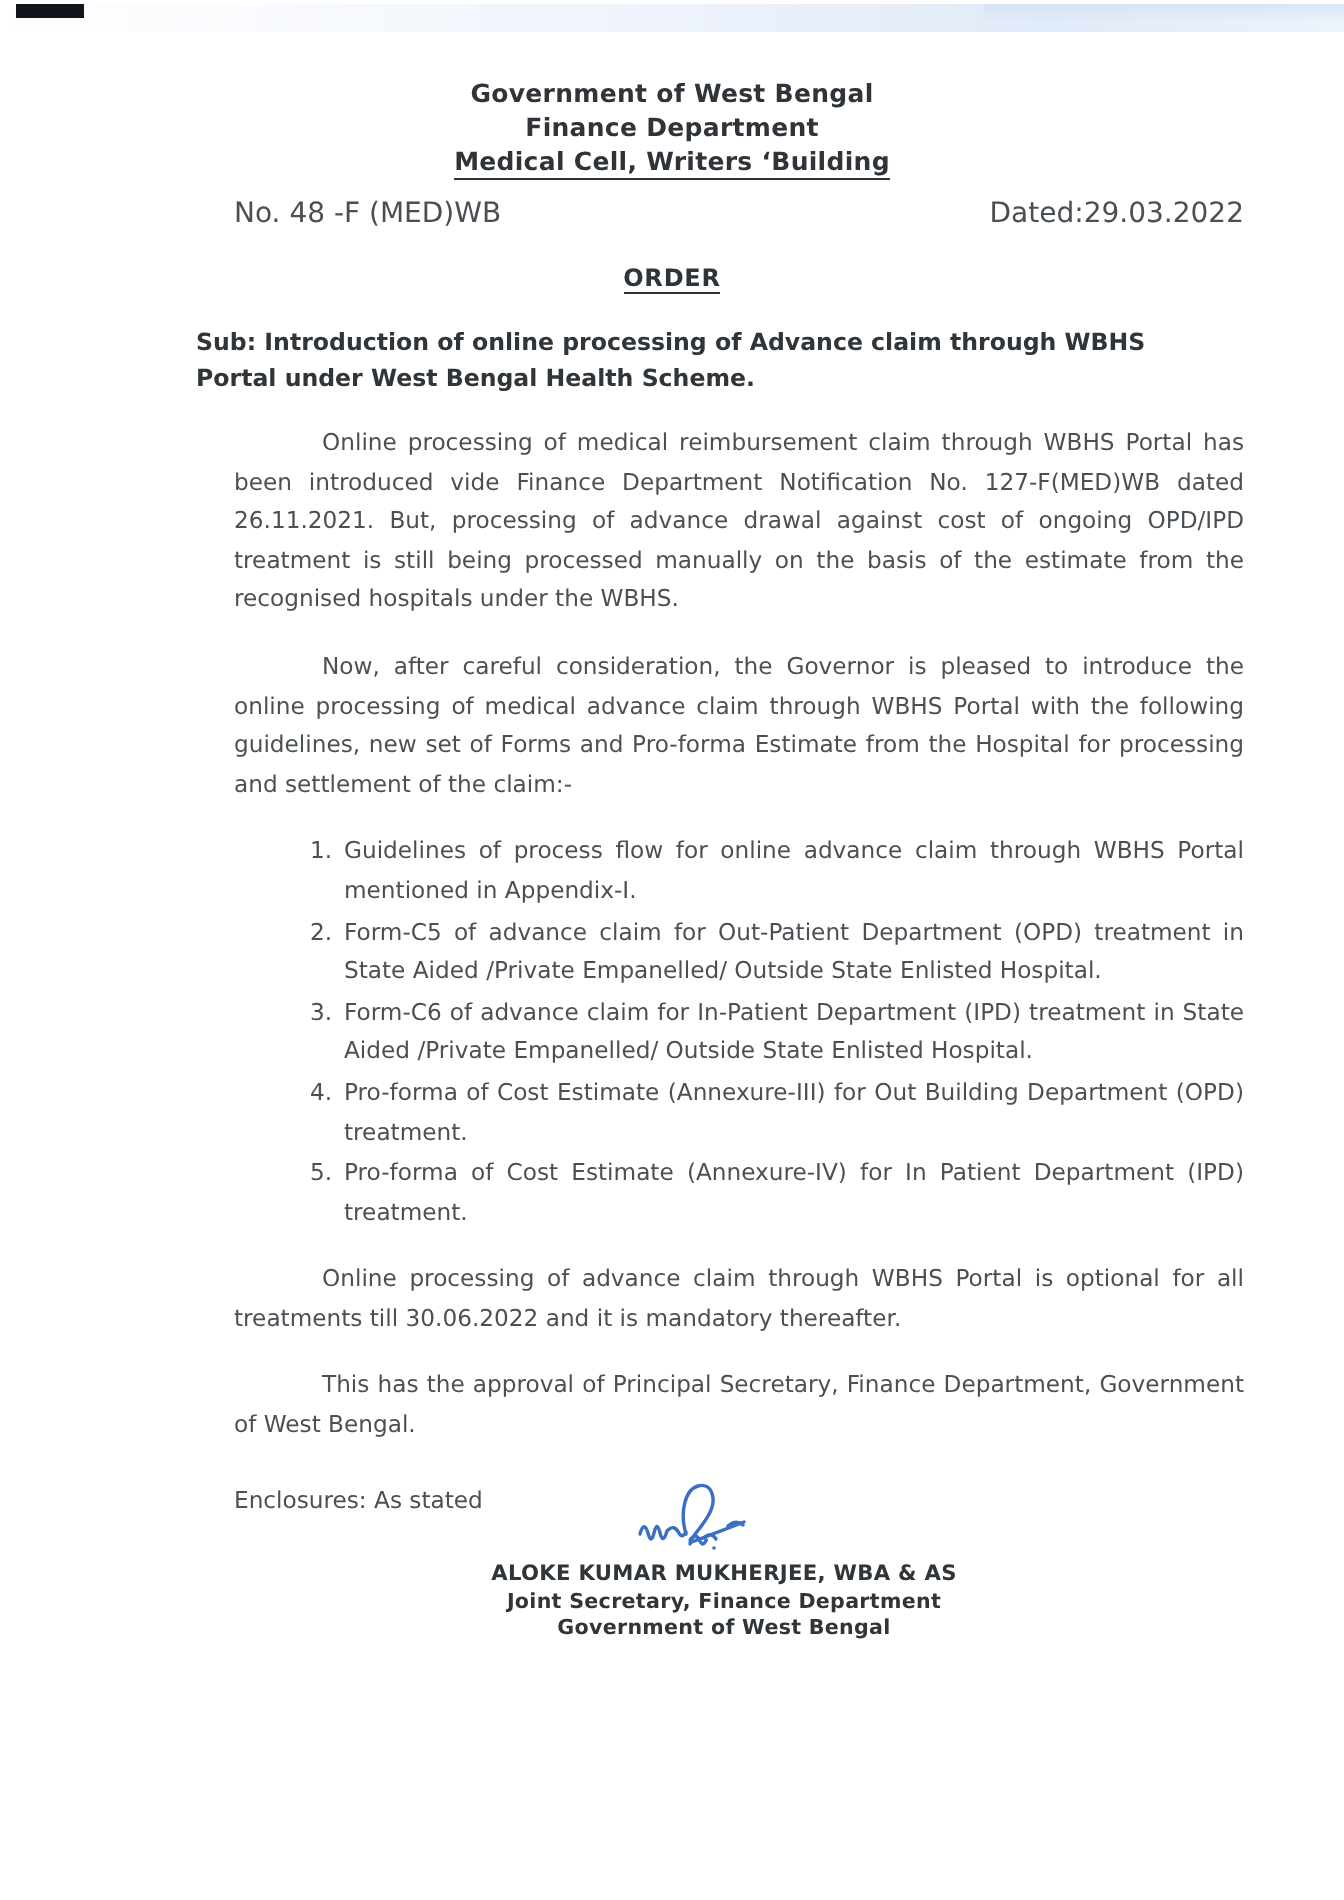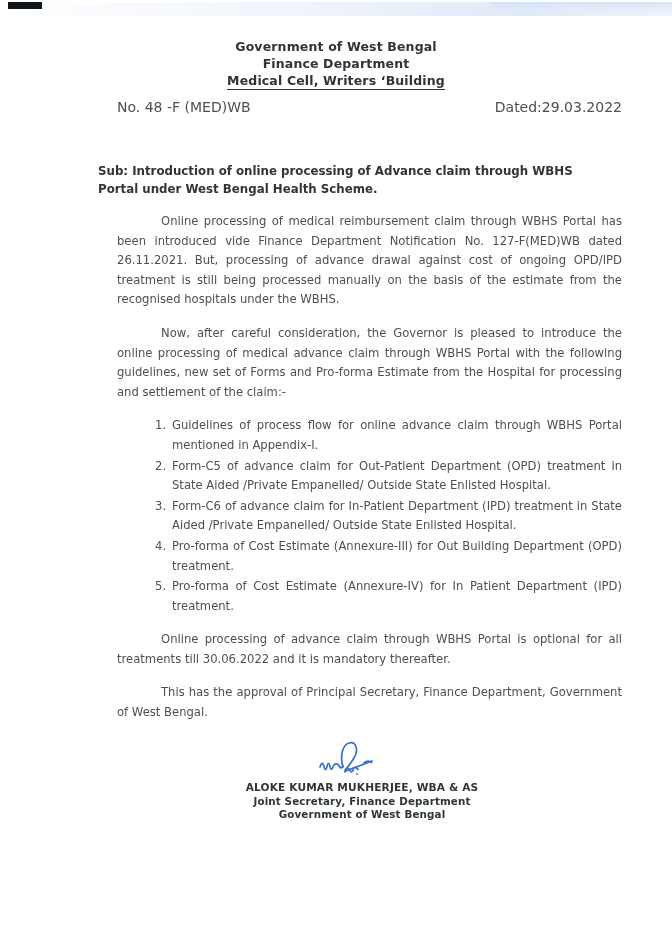--- a/index.html
+++ b/index.html
@@ -206,6 +206,9 @@
     <div>Dated:29.03.2022</div>
   </div>
 
+  <div class="order-head">
+    <span>ORDER</span>
+  </div>
 
   <div class="subject">Sub: Introduction of online processing of Advance claim through WBHS Portal under West Bengal Health Scheme.</div>
 

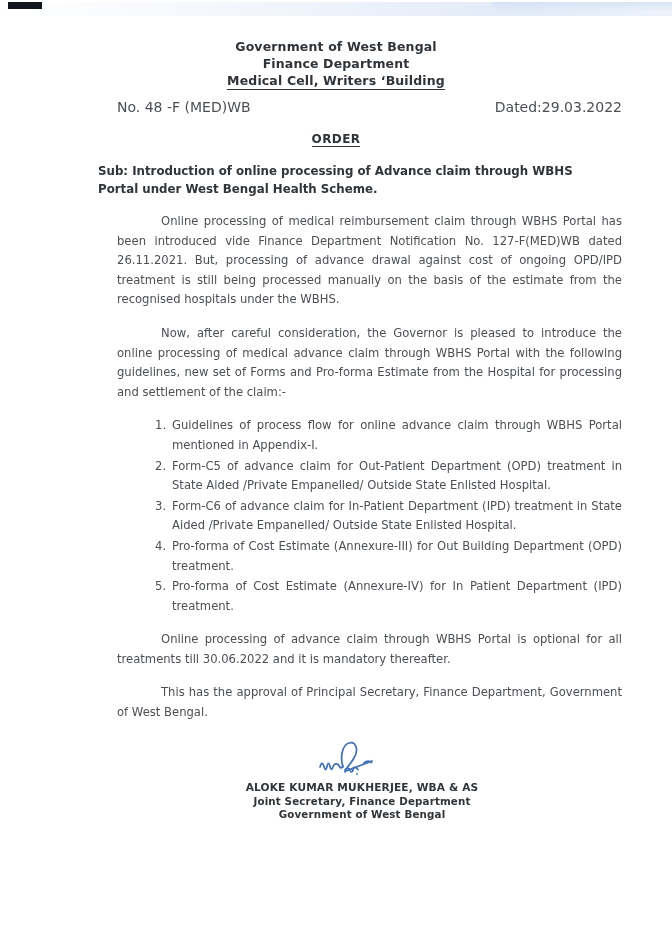--- a/index.html
+++ b/index.html
@@ -228,6 +228,7 @@
     <p class="para">Online processing of advance claim through WBHS Portal is optional for all treatments till 30.06.2022 and it is mandatory thereafter.</p>
     <p class="para">This has the approval of Principal Secretary, Finance Department, Government of West Bengal.</p>
 
+    <p class="enclosures">Enclosures: As stated</p>
   </div>
 
   <div class="sign-area">

